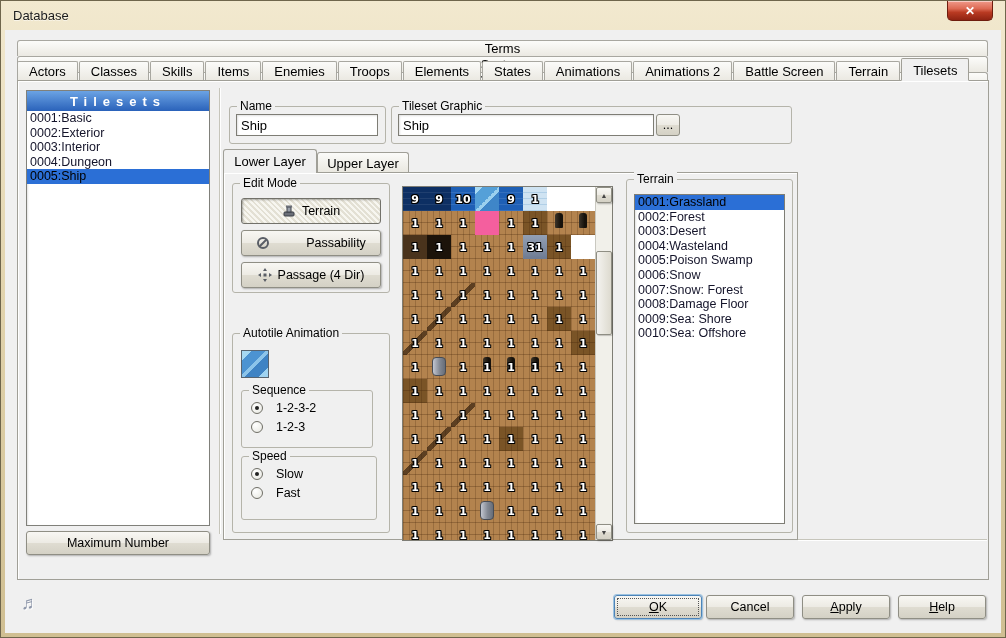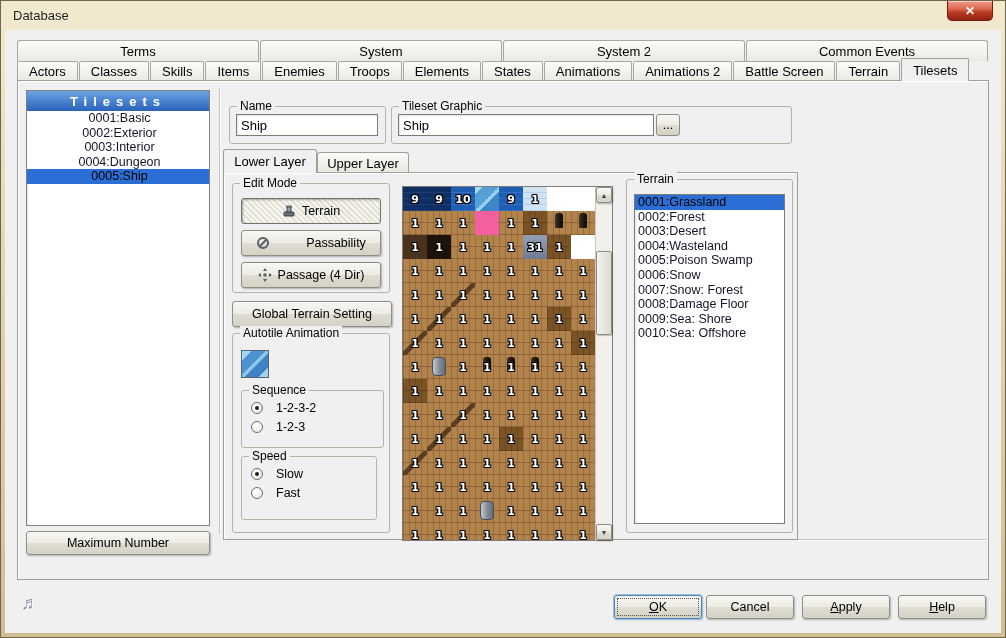--- a/index.html
+++ b/index.html
@@ -20,7 +20,7 @@
   .client { position:absolute; left:4px; top:29px; right:4px; bottom:4px; background:#f0f0f0; }
 
   
-  .tabs-row1 { position:absolute; left:12px; top:10px; width:972px; height:21px; display:flex; }
+  .tabs-row1 { position:absolute; left:12px; top:10px; width:972px; height:21px; display:flex;flex-direction:column; }
   .tab1 { flex:1; display:flex; align-items:center; justify-content:center; font-size:13px;
     background:linear-gradient(#fcfcfa,#ebe9e2); border:1px solid #a8a7a0; border-bottom:none;
     border-radius:3px 3px 0 0; margin-right:1px; }

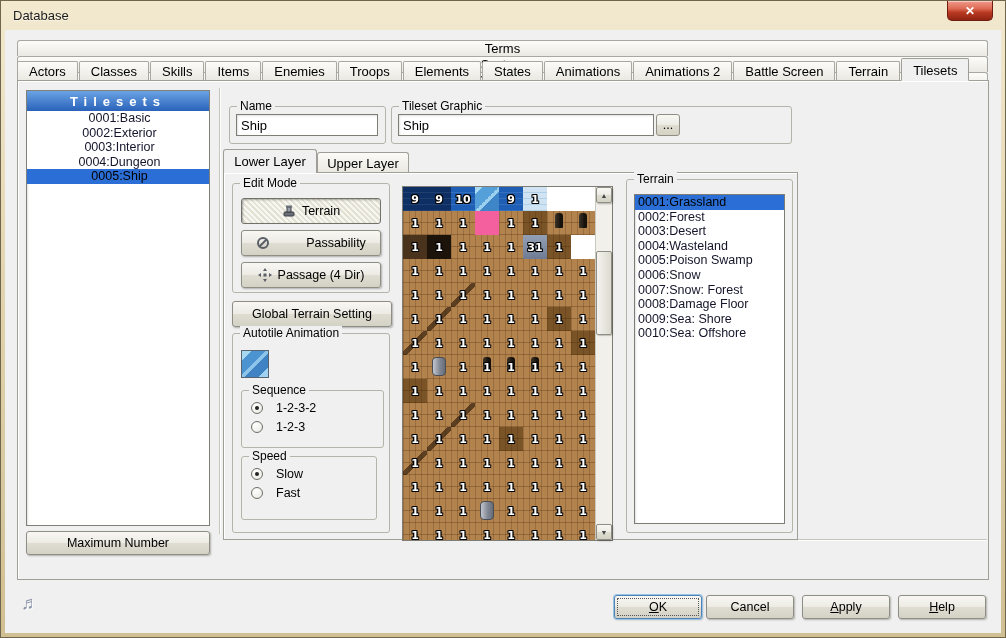--- a/index.html
+++ b/index.html
@@ -44,7 +44,7 @@
     border:1px solid #80807a; background:#fff; z-index:2; box-shadow:inset 1px 1px 2px rgba(0,0,0,.12); }
   .left-header { height:20px; background:linear-gradient(#6ba3e4,#2a62ba); color:#fff; font-weight:bold;
     font-size:13px; letter-spacing:6px; display:flex; align-items:center; justify-content:center; }
-  .list { background:#fff; overflow:hidden;text-align:center; }
+  .list { background:#fff; overflow:hidden; }
   .list-item { height:14.6px; line-height:14.6px; padding-left:3px; font-size:12.5px; color:#14142a; white-space:nowrap; }
   .list-item.selected { background:#2b6fd6; color:#000000; }
 

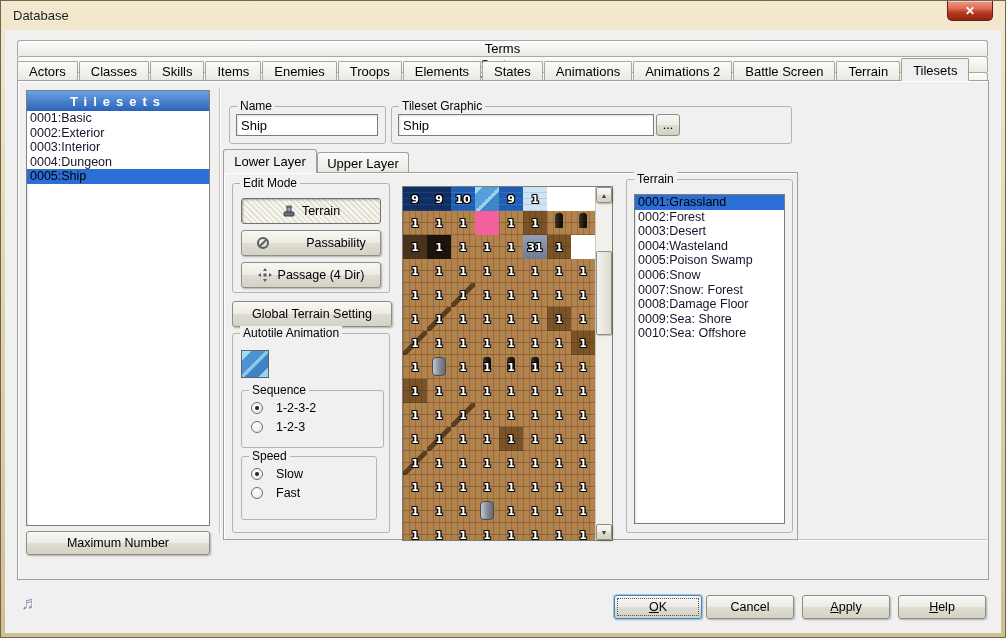--- a/index.html
+++ b/index.html
@@ -229,7 +229,6 @@
         </div>
       </div>
 
-      <div class="btn" style="position:absolute; left:8px; top:128px; width:160px; height:26px;">Global Terrain Setting</div>
 
       <div class="group" style="left:8px; top:160px; width:158px; height:200px;">
         <span class="glabel">Autotile Animation</span>

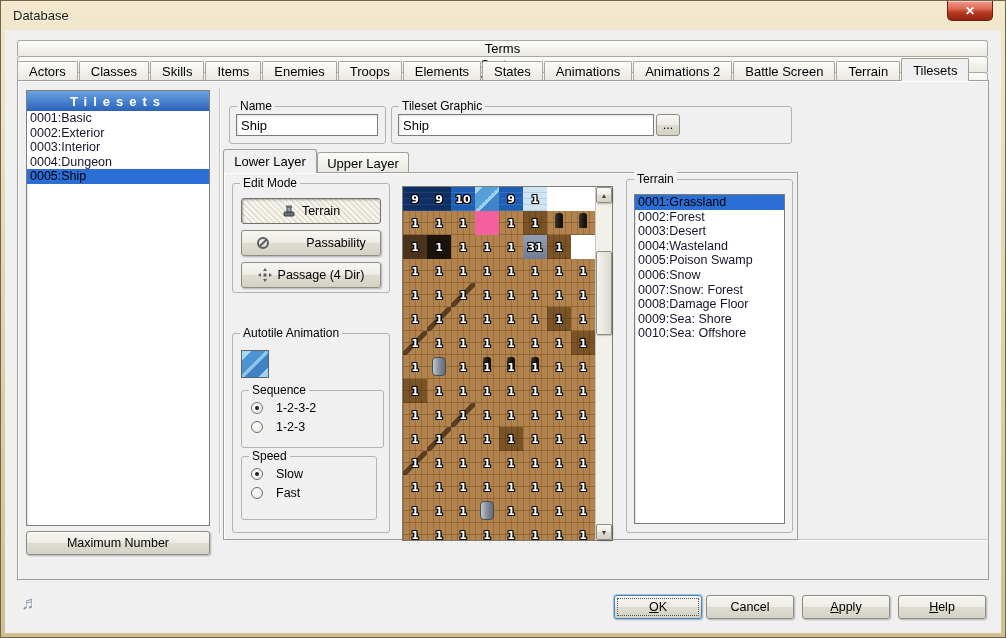--- a/index.html
+++ b/index.html
@@ -234,7 +234,7 @@
         <span class="glabel">Autotile Animation</span>
         <div class="water-preview"></div>
 
-        <div class="subgroup" style="left:8px; top:56px; width:143px; height:58px;">
+        <div class="subgroup" style="left:8px; top:56px; width:132px; height:58px;">
           <span class="glabel">Sequence</span>
           <div></div>
         <div class="radio-row" style="top: 10px;">

